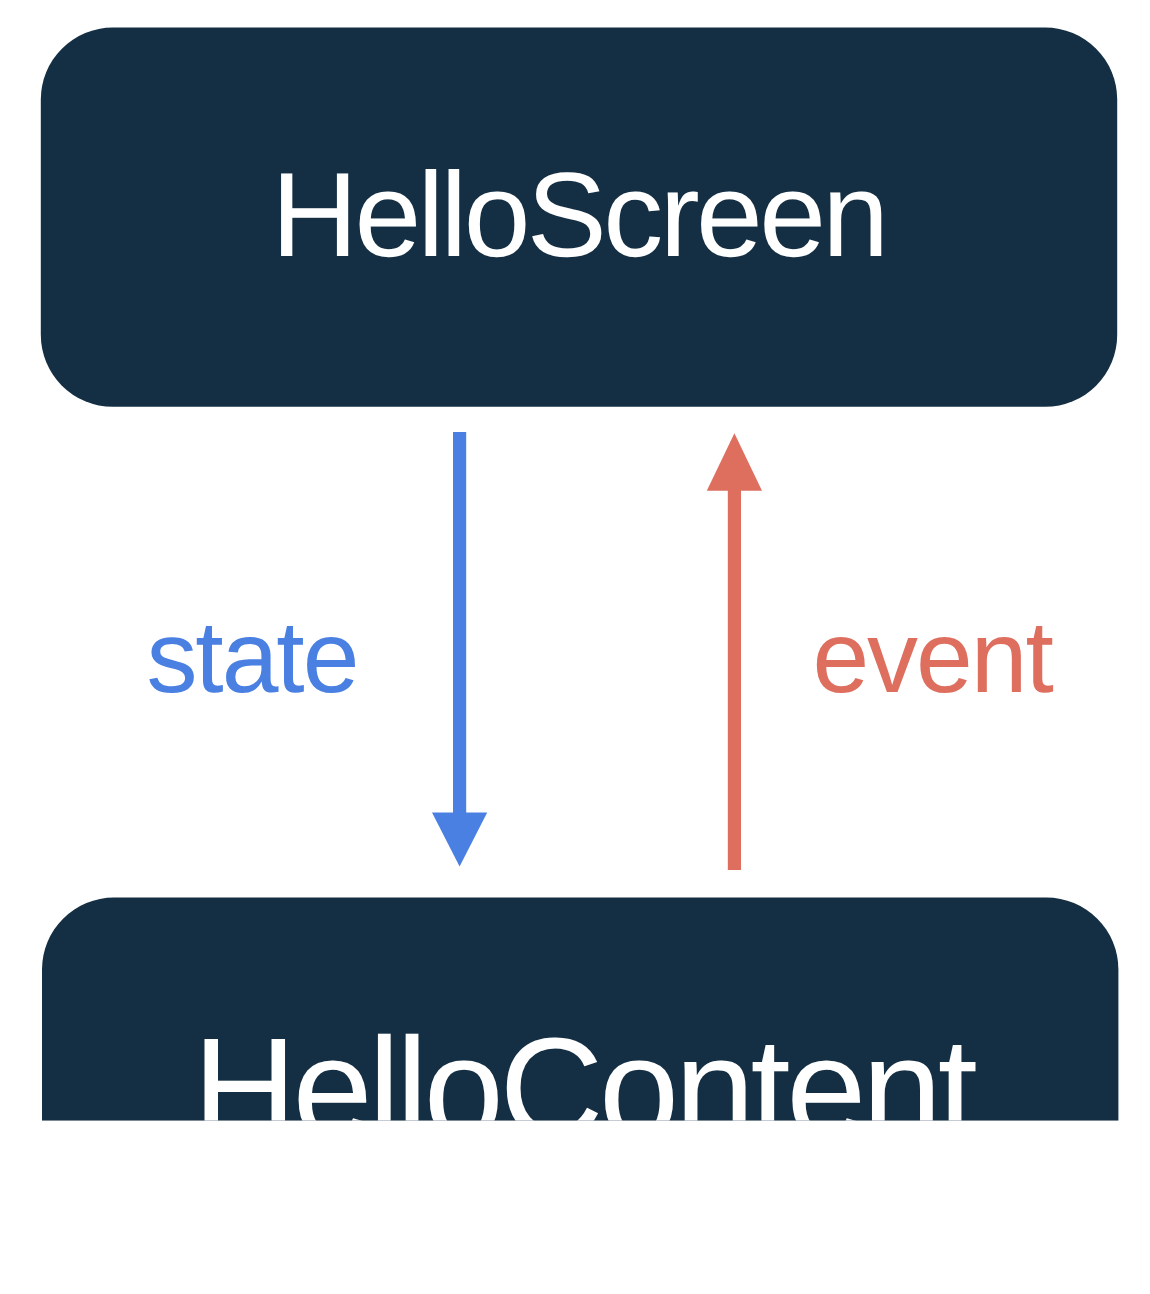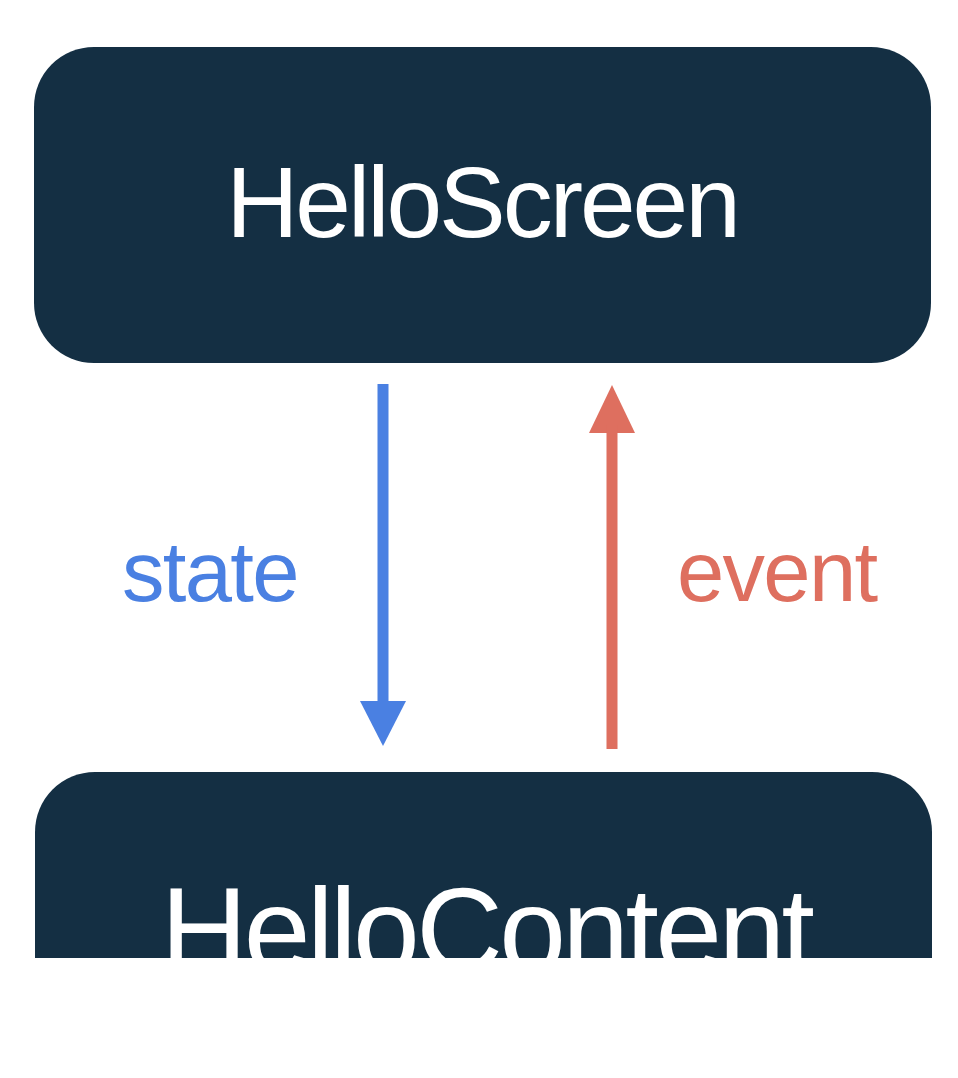--- a/index.html
+++ b/index.html
@@ -14,7 +14,6 @@
     height: 934px;
     background: #ffffff;
     overflow: hidden;
-    margin-top: 24px;
   }
   svg { display: block; }
   .node-label {

